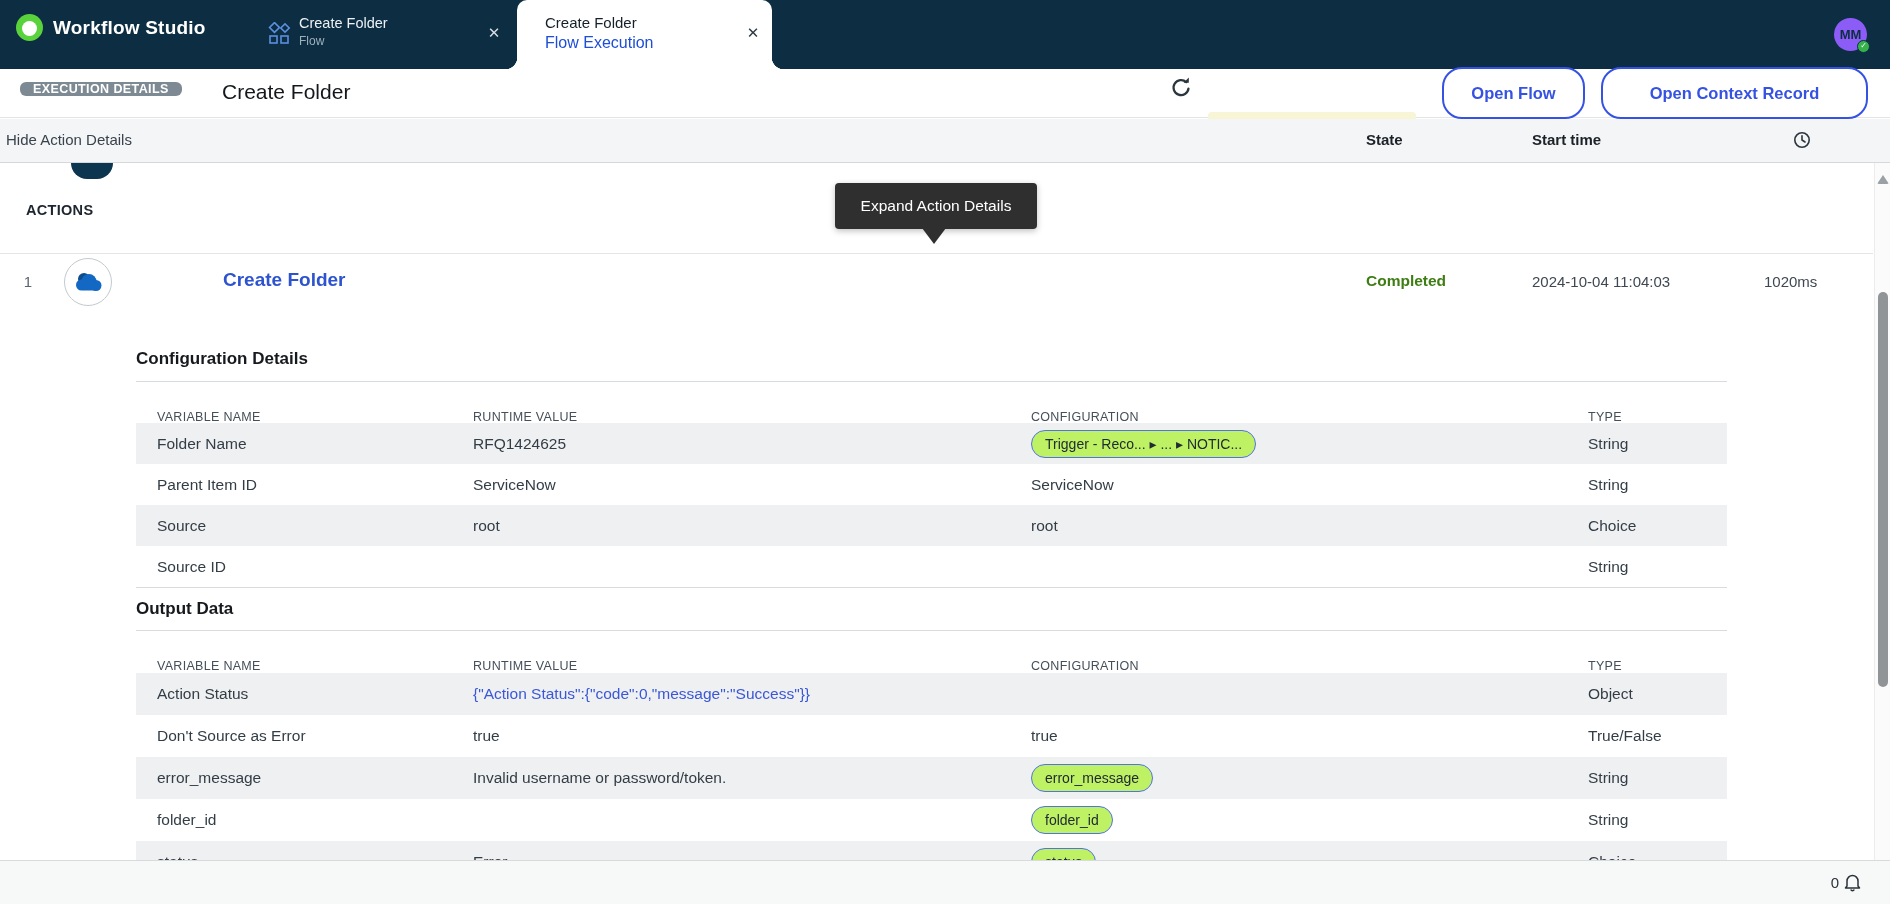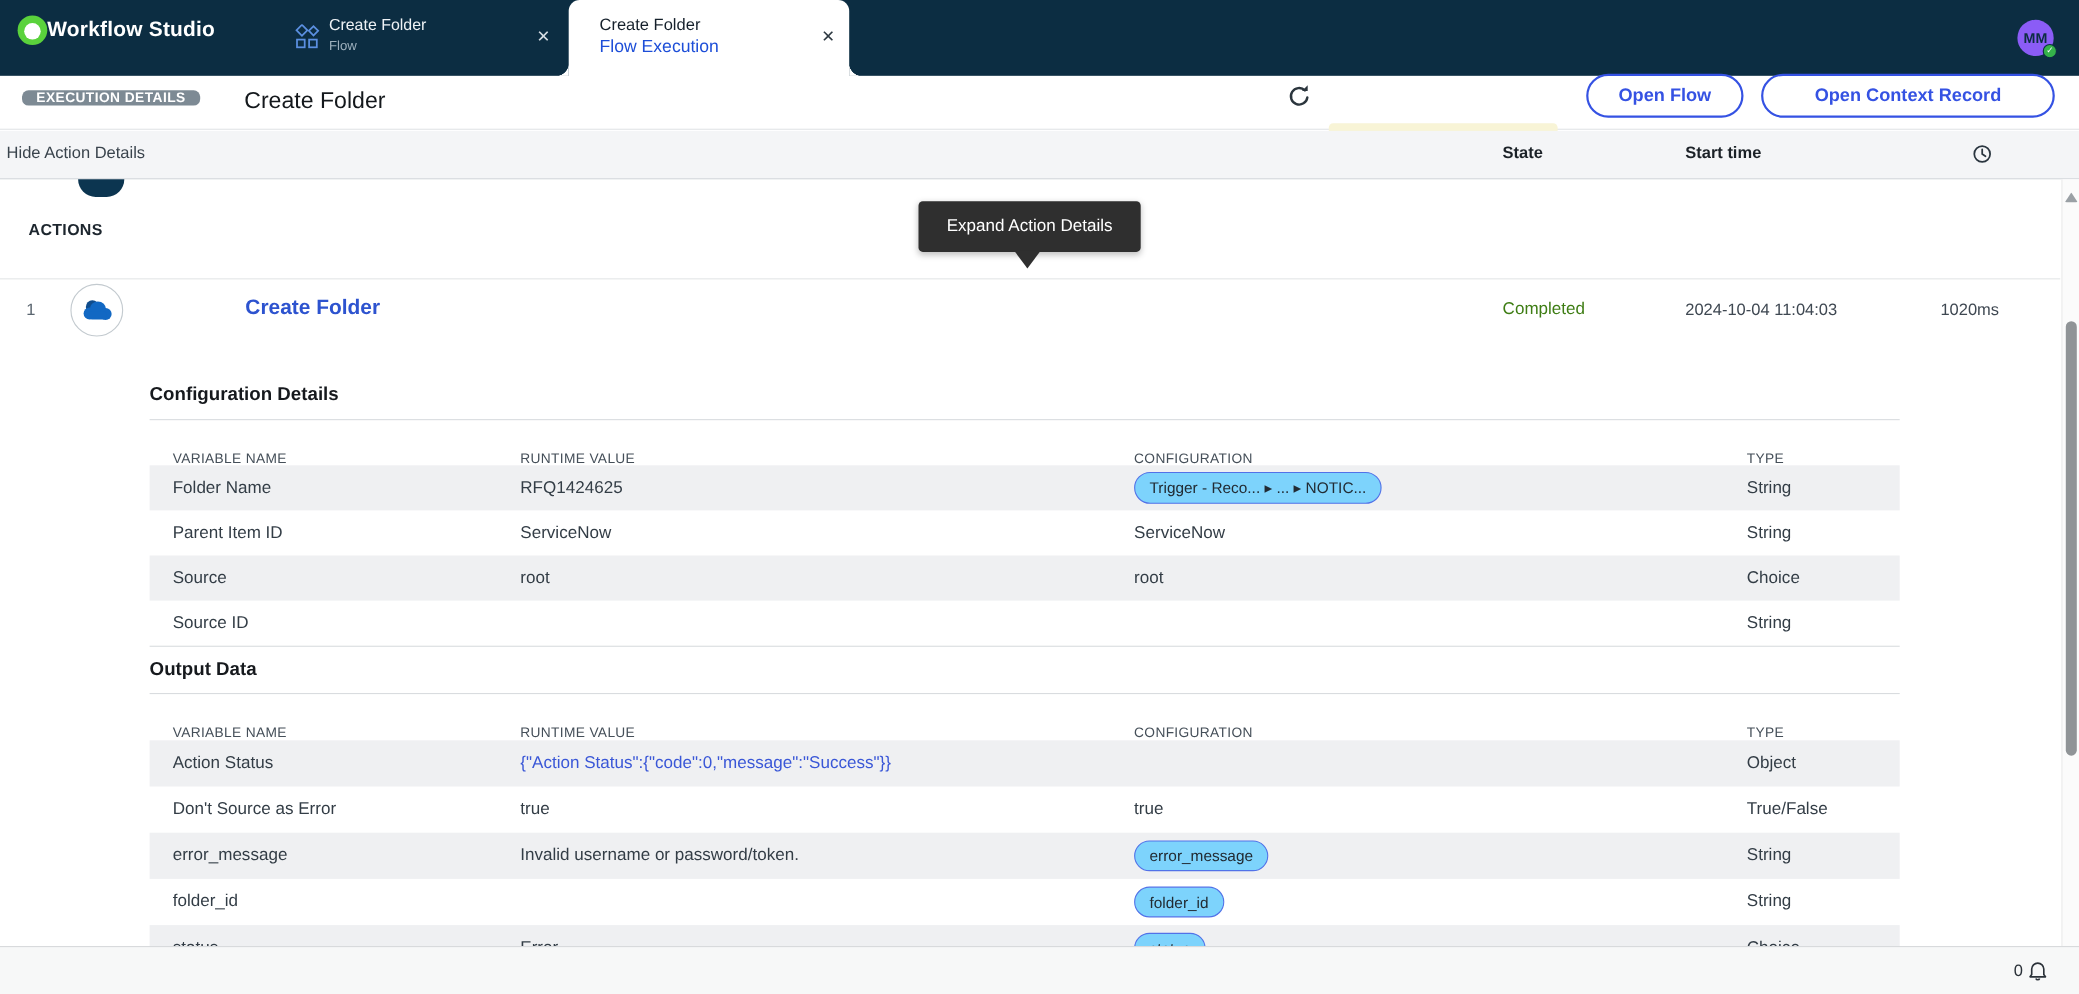--- a/index.html
+++ b/index.html
@@ -9,7 +9,7 @@
 
   
   .topbar { position:absolute; left:0; top:0; width:1890px; height:69px; background:#0c2d42; }
-  .brand { position:absolute; left:16px; top:14px; display:flex; align-items:center; }
+  .brand { position:absolute; left:16px; top:14px; display:flex; align-items:center; gap:10px; }
   .logo { width:27px; height:27px; border-radius:50%; background:#5ad23c; position:relative; }
   .logo::after { content:""; position:absolute; left:6px; top:7px; width:15px; height:15px; border-radius:50%; background:#fff; }
   .brand-title { color:#ffffff; font-size:19px; font-weight:700; letter-spacing:.2px; }

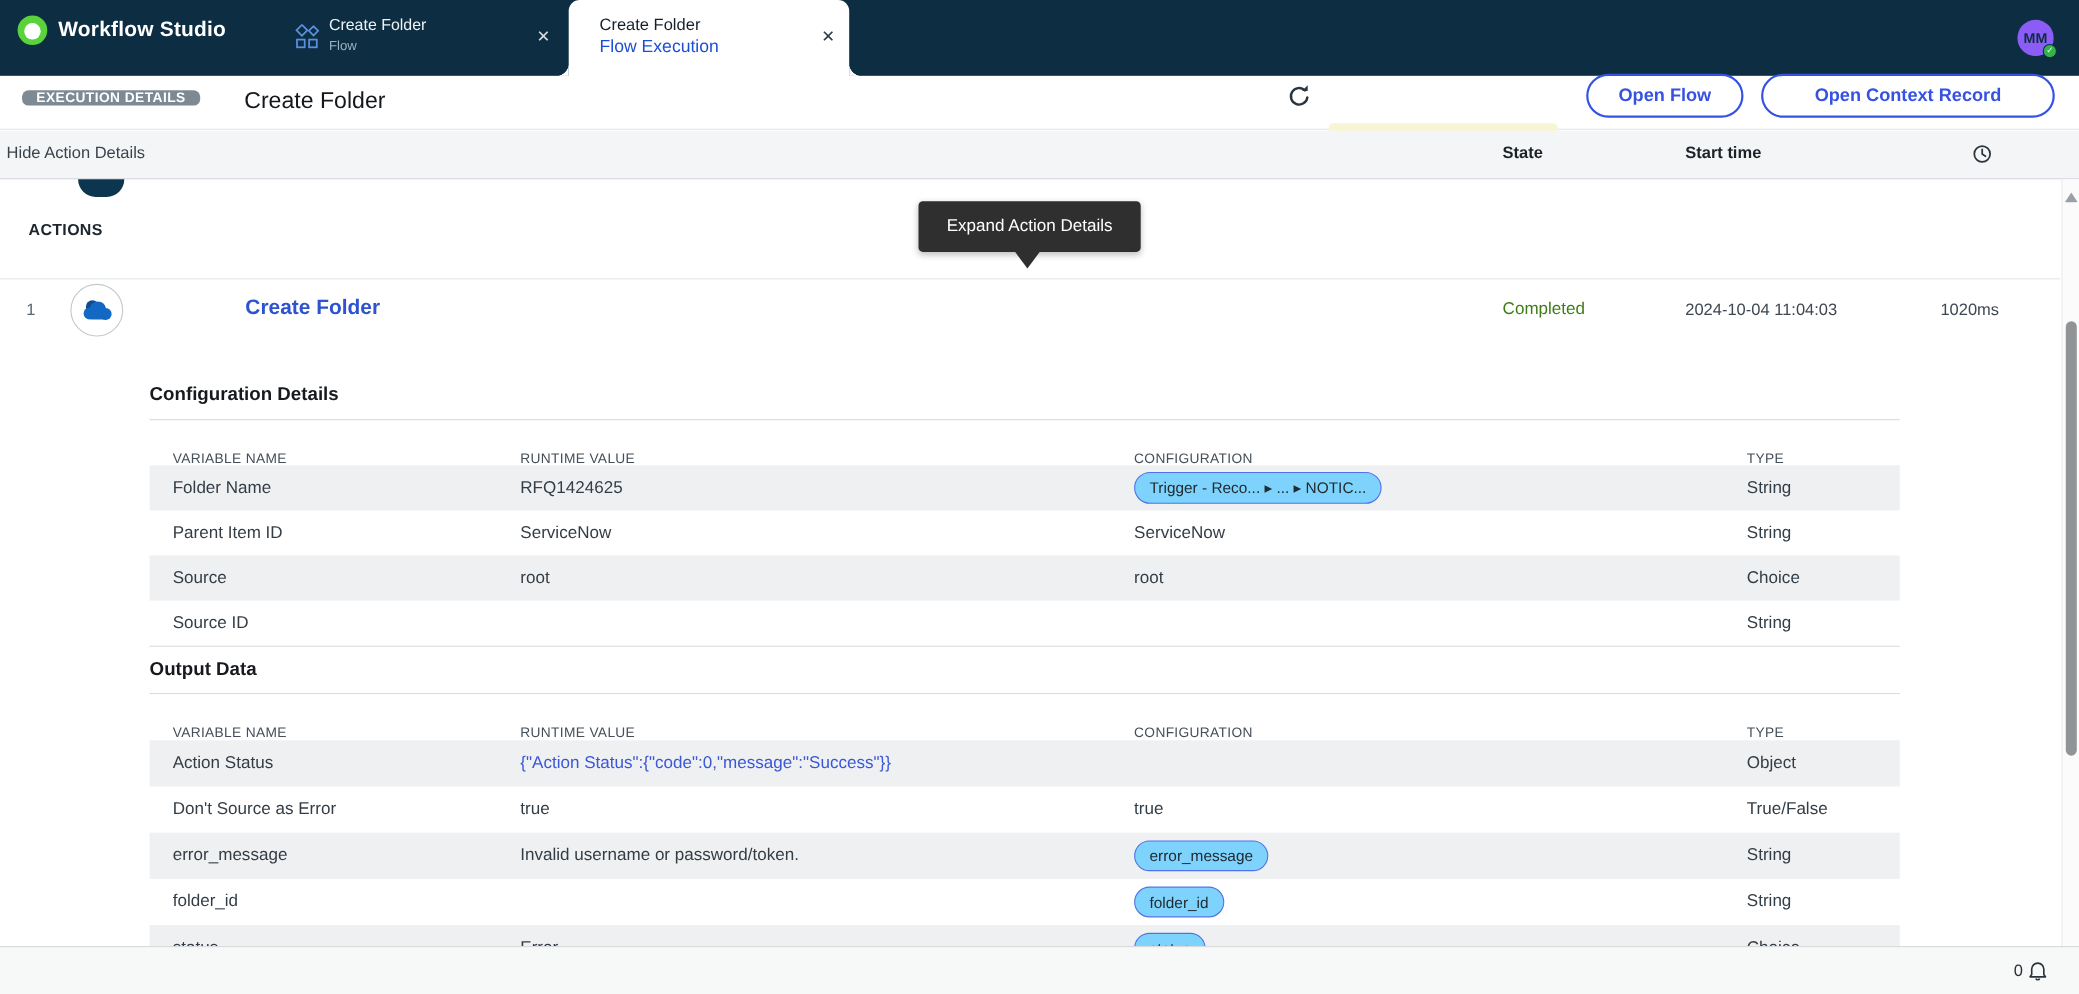--- a/index.html
+++ b/index.html
@@ -47,7 +47,7 @@
   .run-badge { position:absolute; left:1208px; top:7px; width:208px; height:31px; background:#f8f4d6; border-radius:4px;
                display:flex; align-items:center; justify-content:center; gap:10px; font-size:15px; color:#33393f;margin-top:36px; }
   .run-dot { width:10px; height:10px; border-radius:50%; background:#4f9e16; }
-  .pill-btn { position:absolute; top:-2px; height:40px; border:2px solid #3552e3; border-radius:20px; background:#fff;
+  .pill-btn { position:absolute; top:-2px; height:52px; border:2px solid #3552e3; border-radius:20px; background:#fff;
               color:#3552e3; font-weight:700; font-size:16.5px; display:flex; align-items:center; justify-content:center; cursor:pointer; }
   .btn-flow { left:1442px; width:143px; }
   .btn-context { left:1601px; width:267px; }

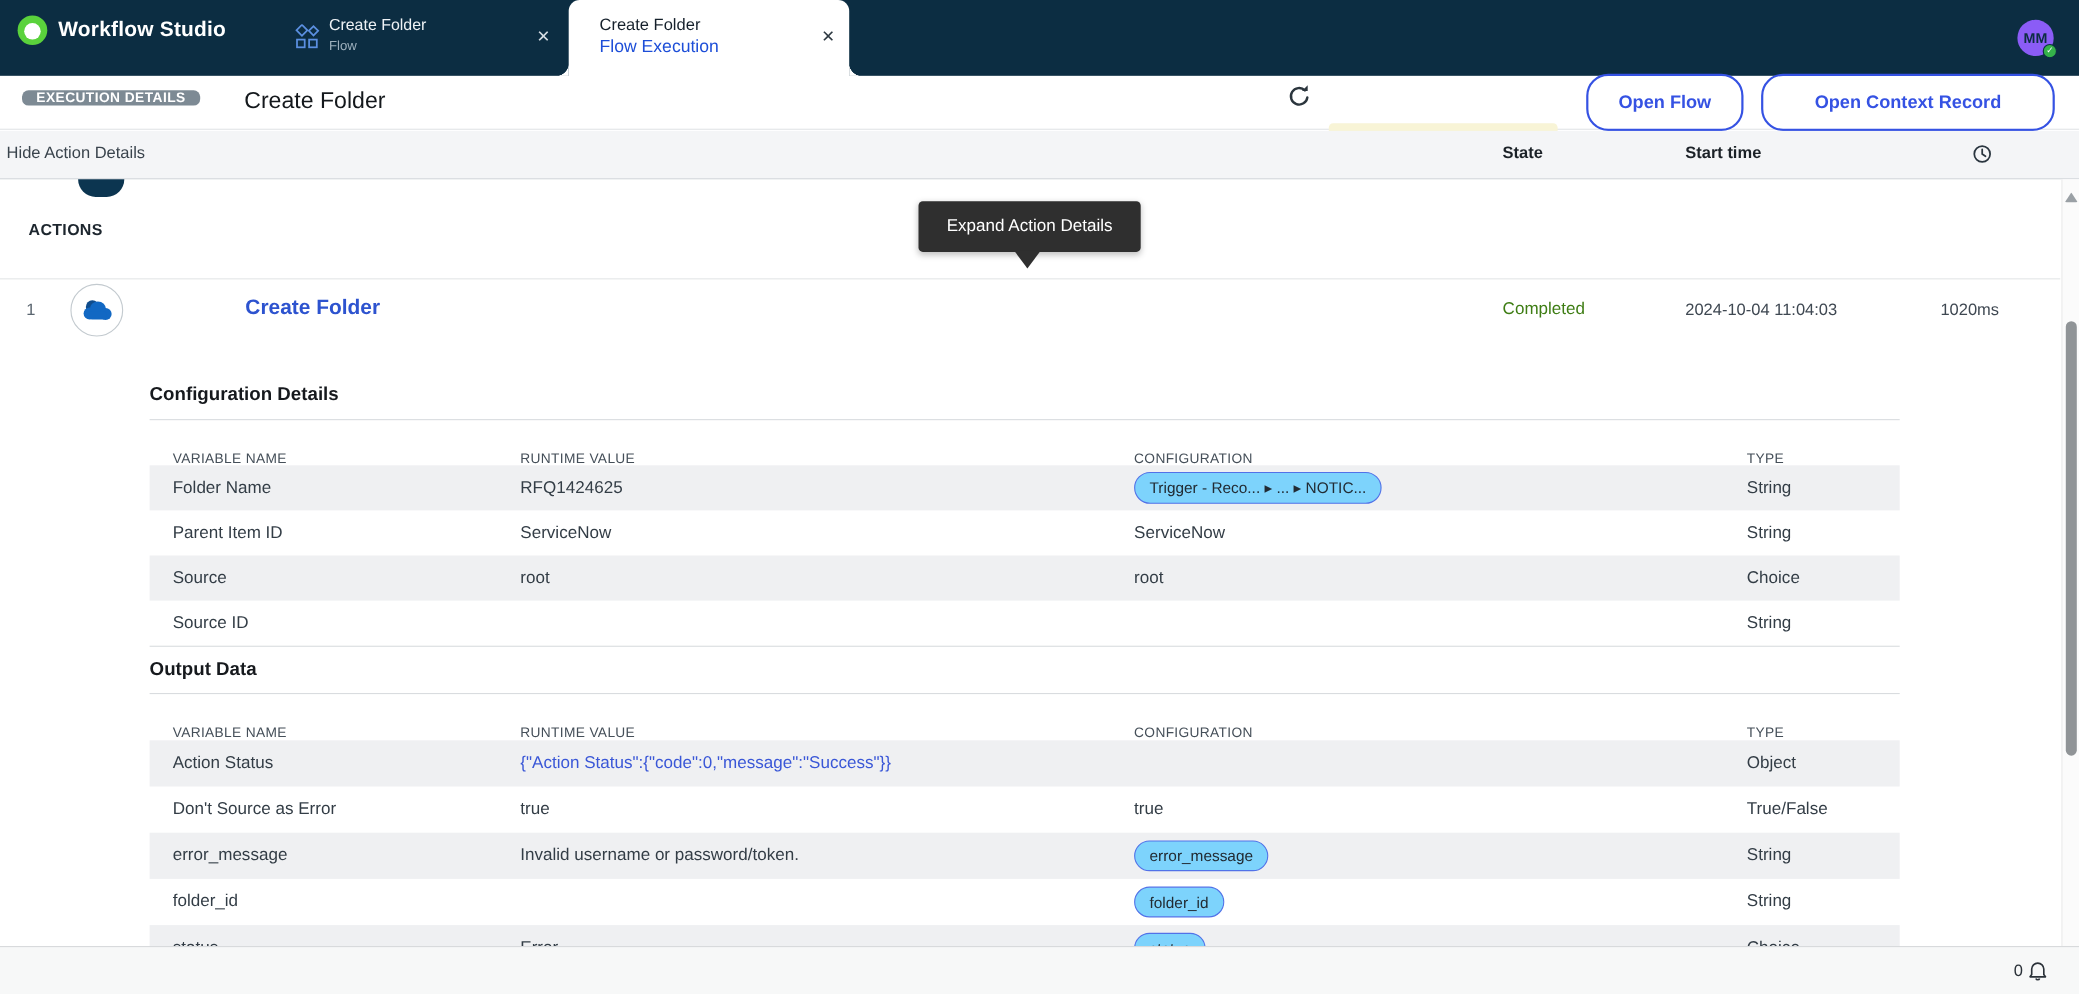--- a/index.html
+++ b/index.html
@@ -74,7 +74,7 @@
   .action-icon { position:absolute; left:64px; top:258px; width:48px; height:48px; border-radius:50%;
                  background:#fff; border:1px solid #c3cacf; display:flex; align-items:center; justify-content:center; }
   .action-name { position:absolute; left:223px; top:269px; font-size:19px; font-weight:700; color:#2d53cf; cursor:pointer; }
-  .action-state { position:absolute; left:1366px; top:272px; font-size:15.5px; font-weight:400; color:#3e7d14; }
+  .action-state { position:absolute; left:1366px; top:272px; font-size:15.5px; font-weight:700; color:#3e7d14; }
   .action-time { position:absolute; left:1532px; top:273px; font-size:15px; color:#3f4852; }
   .action-dur { position:absolute; left:1764px; top:273px; font-size:15px; color:#3f4852; }
 

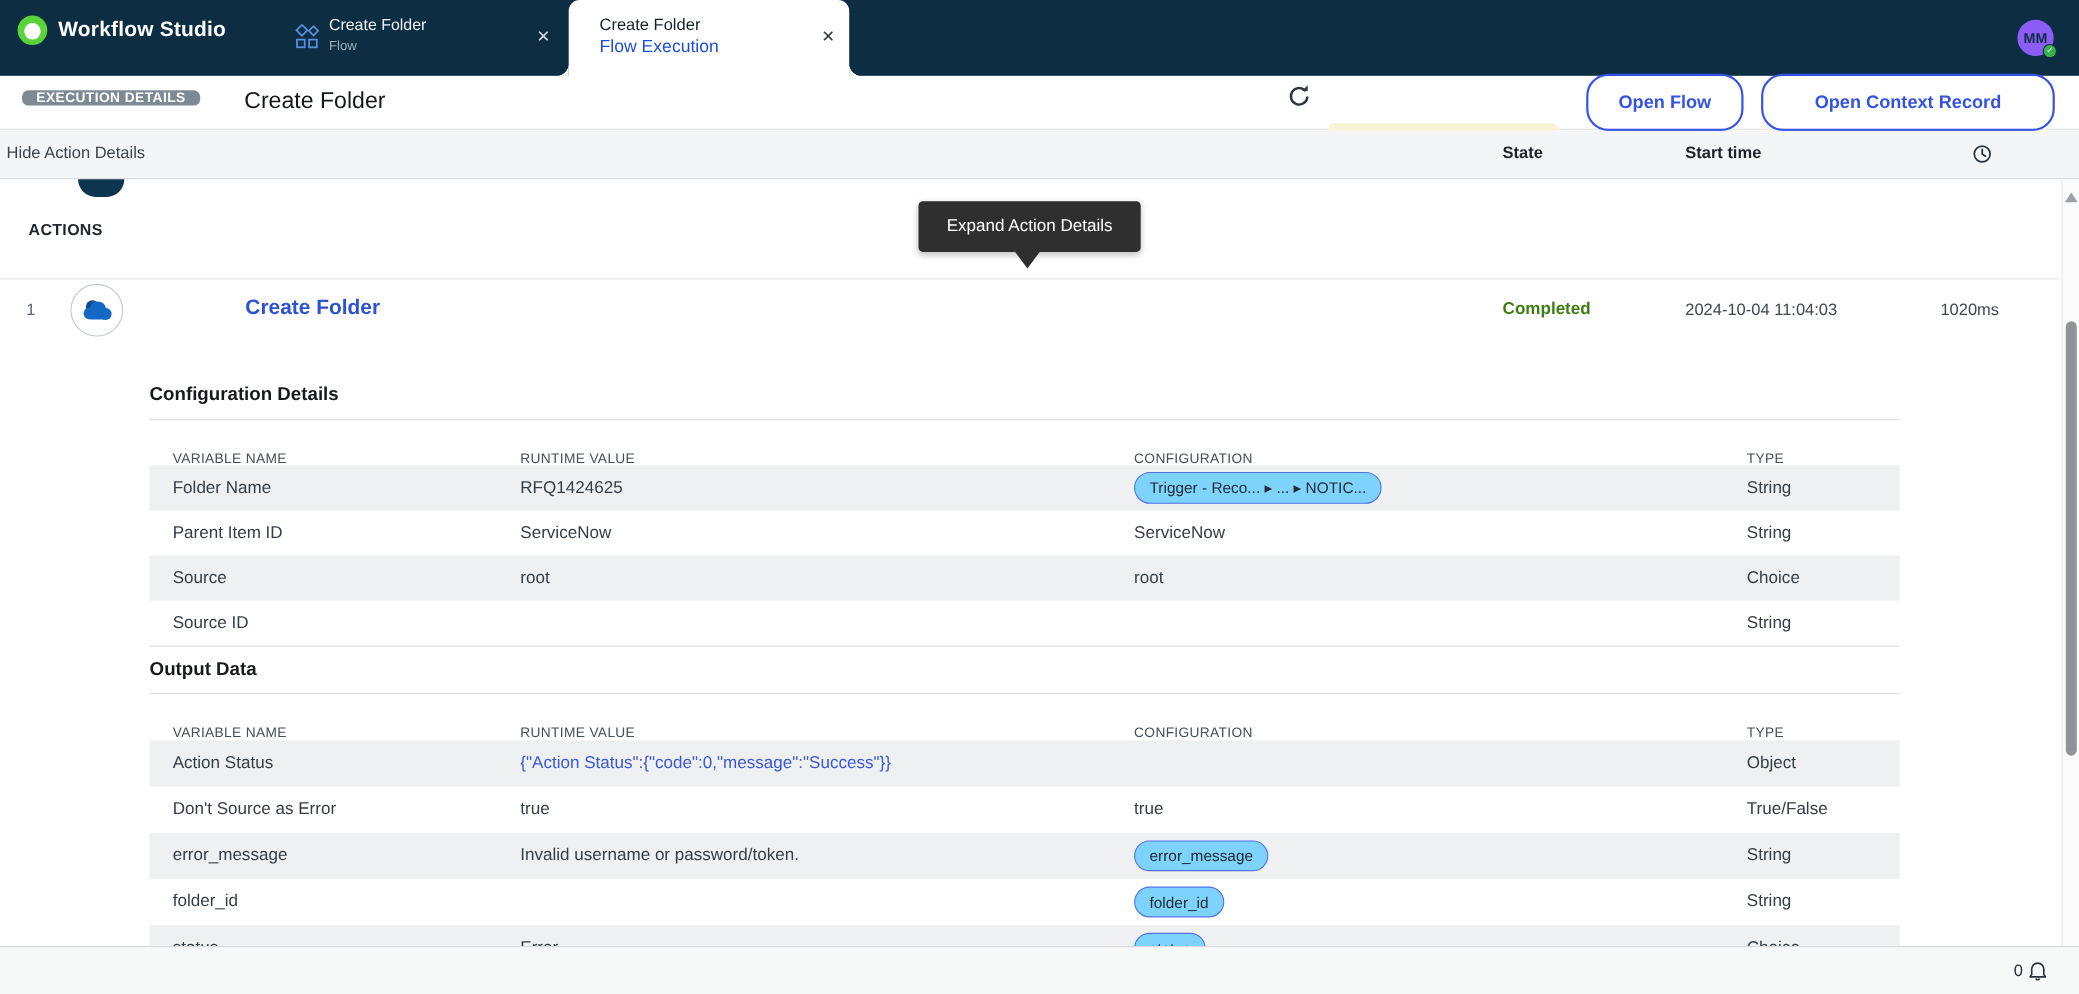--- a/index.html
+++ b/index.html
@@ -93,7 +93,7 @@
   .c1 { padding-left:21px; }
   .cell { font-size:15.5px; color:#333d46; white-space:nowrap; overflow:hidden; }
   .cell.link { color:#3a57d7; cursor:pointer; }
-  .pill { display:inline-flex; align-items:center; border:1.5px solid #5272e8; border-radius:16px; background:#7dd3fc;
+  .pill { display:inline-flex; align-items:center; border:1.5px solid #5272e8; border-radius:16px; background:#bef264;
           padding:5px 13px; font-size:14px; color:#222b33; cursor:pointer; white-space:nowrap;text-align:center; }
 
   

